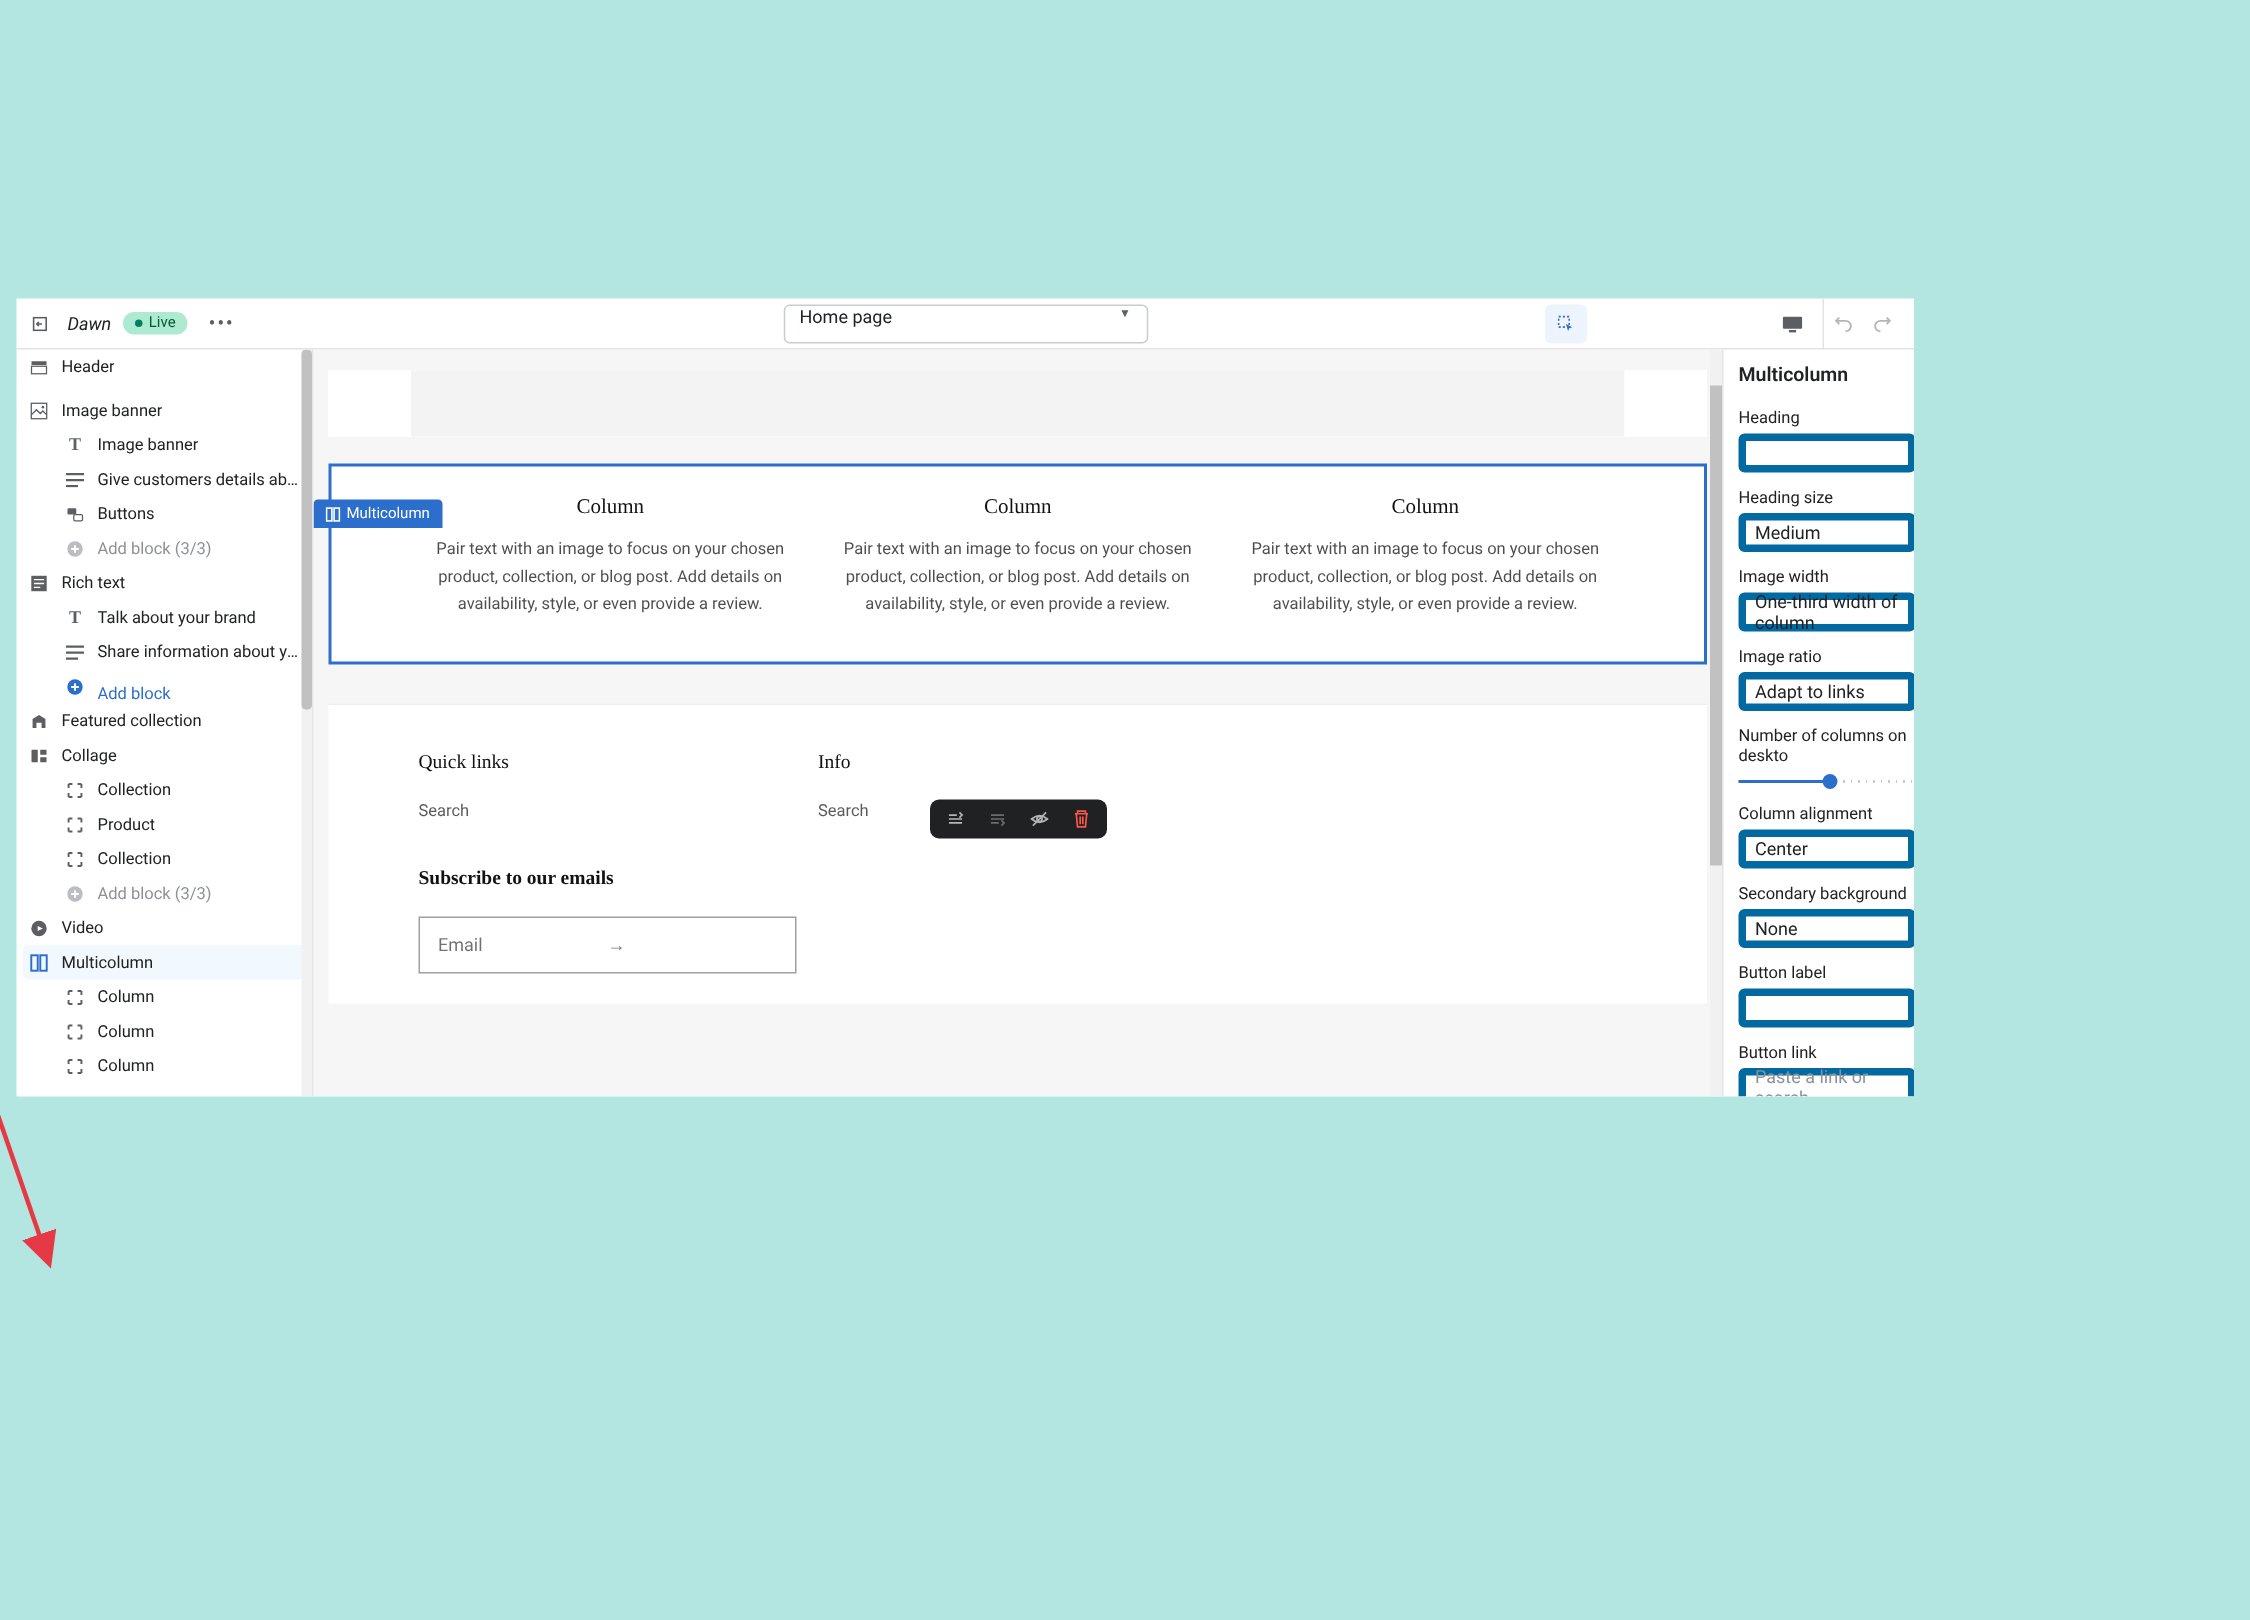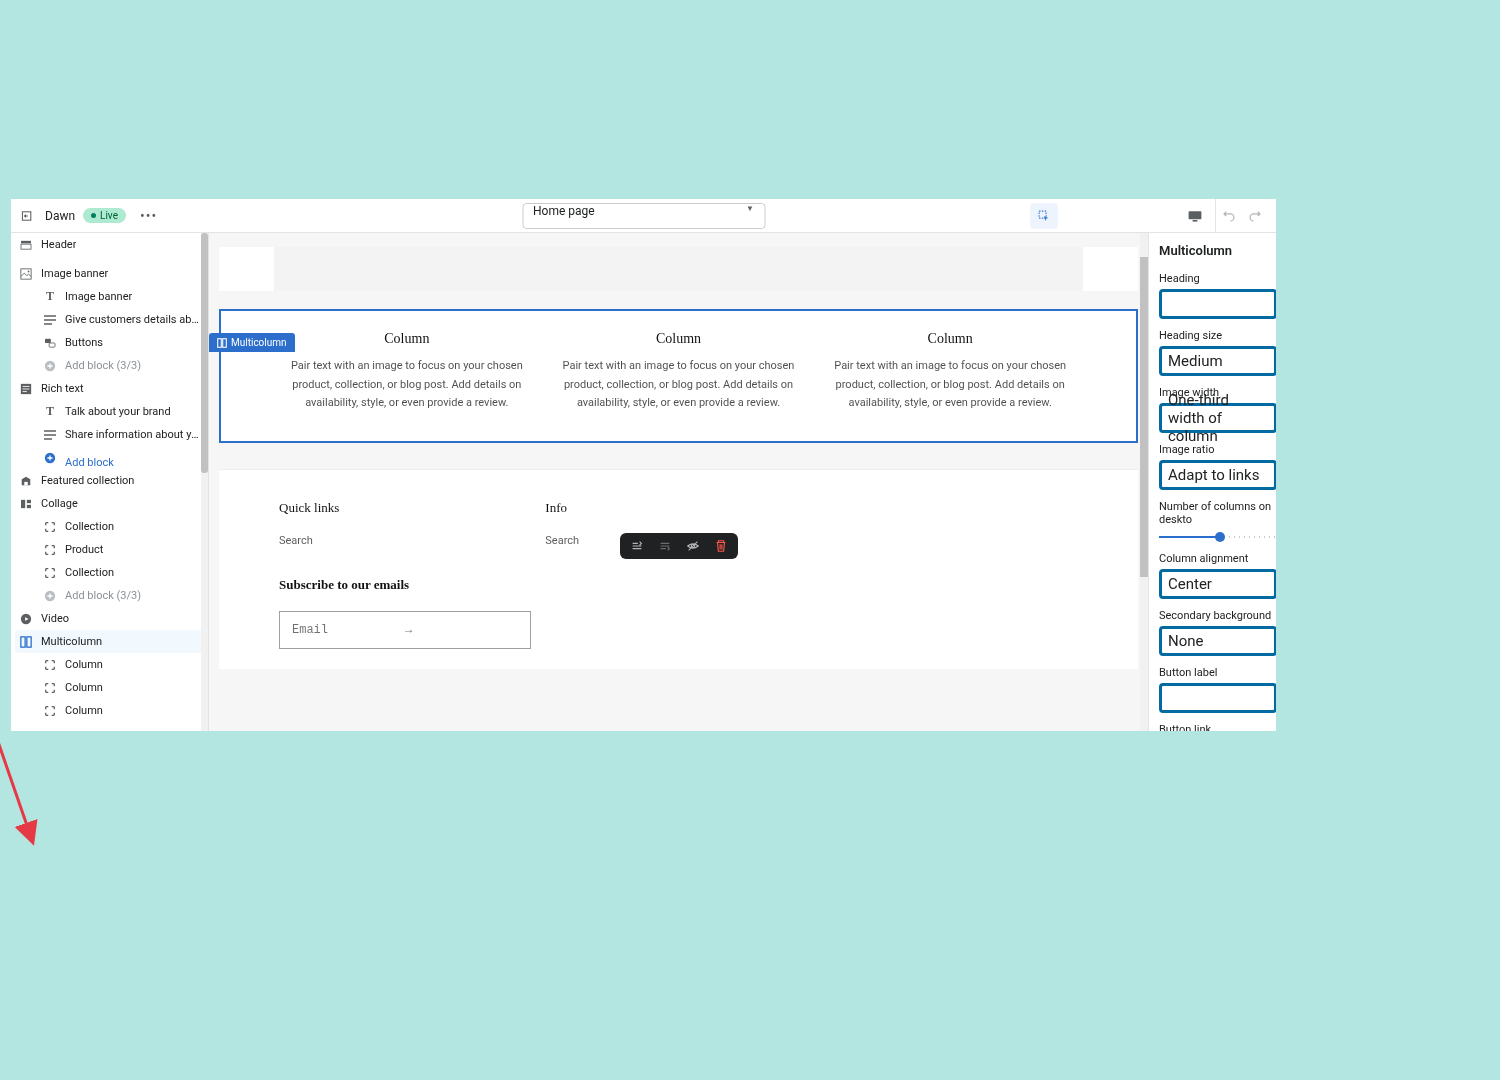--- a/index.html
+++ b/index.html
@@ -7,7 +7,7 @@
 .app-window { position: absolute; left: 11px; top: 199px; width: 1265px; height: 532px; background: #fff; display: flex; flex-direction: column; overflow: hidden; }
 .topbar { height: 34px; border-bottom: 1px solid #e1e3e5; display: flex; align-items: center; padding: 0 8px; gap: 8px; position: relative; }
 .back-btn { width: 18px; height: 18px; display: flex; align-items: center; justify-content: center; color: #5c5f62; cursor: pointer; }
-.theme-name { font-size: 12px; color: #202223; }
+.theme-name { font-size: 12px; color: #202223; font-style: italic; }
 .live-badge { background: #aee9d1; color: #005e33; font-size: 10px; padding: 2px 8px; border-radius: 10px; display: inline-flex; align-items: center; gap: 4px; }
 .live-dot { width: 5px; height: 5px; background: #007f5f; border-radius: 50%; }
 .more-btn { color: #5c5f62; font-size: 14px; padding: 0 6px; cursor: pointer; letter-spacing: 1px; }

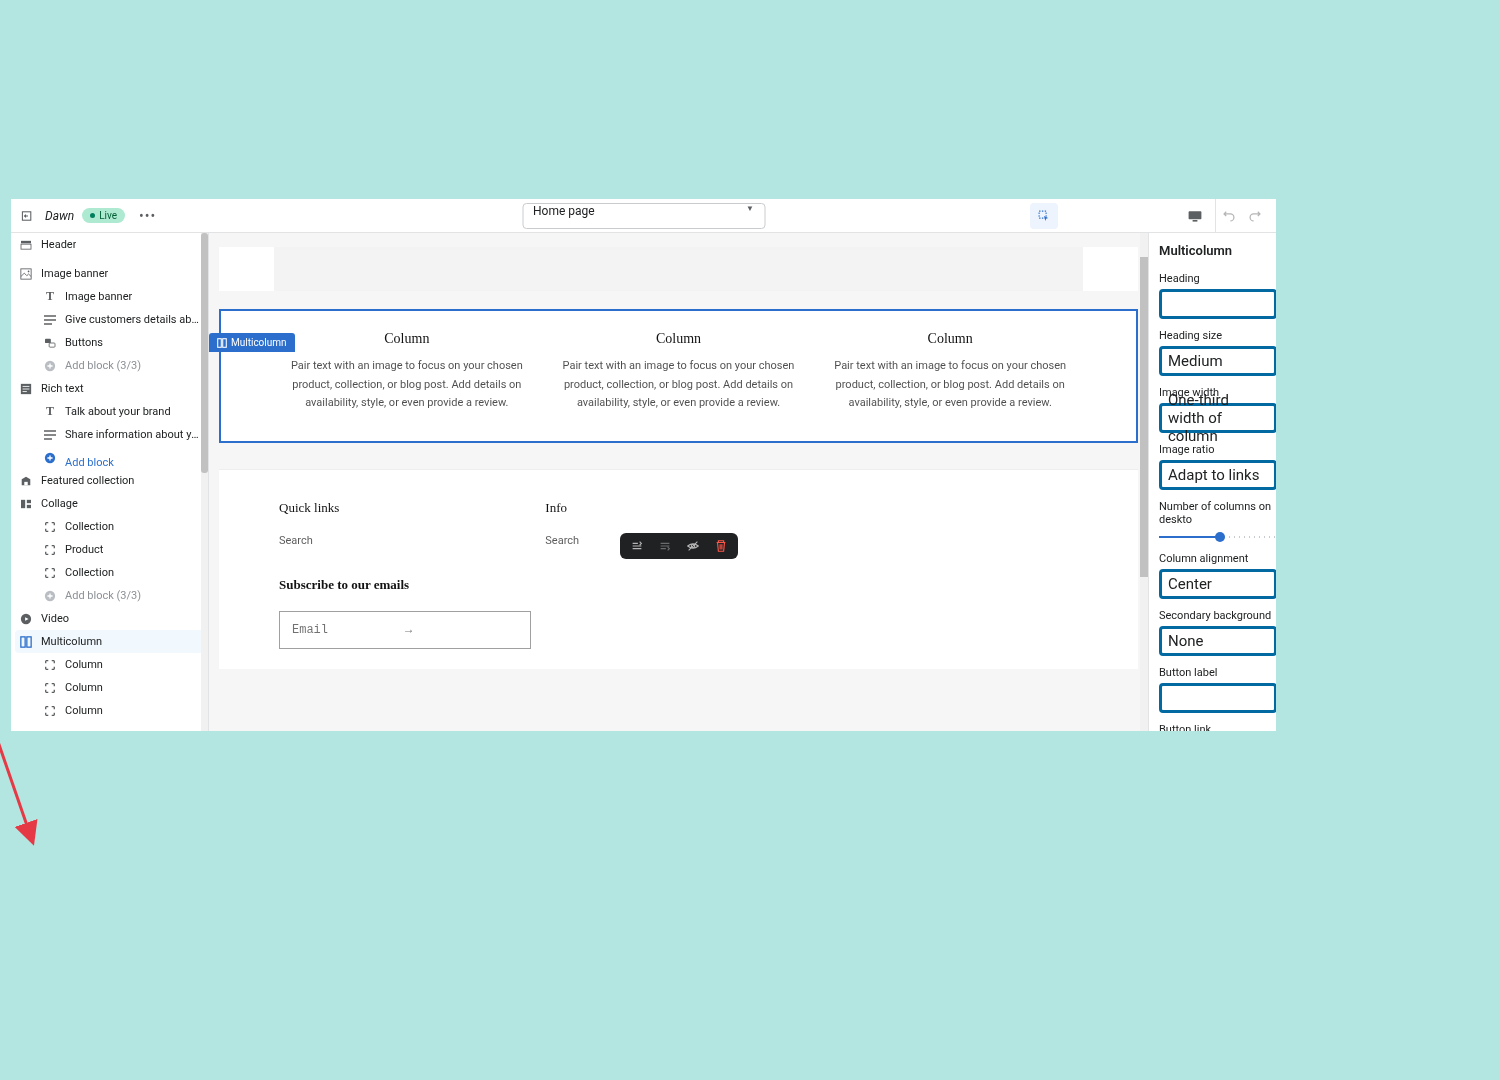--- a/index.html
+++ b/index.html
@@ -57,7 +57,7 @@
 .settings h3 { font-size: 13px; font-weight: 600; color: #202223; margin-bottom: 14px; }
 .settings .fld { margin-bottom: 10px; }
 .settings .fld label { display: block; font-size: 11px; color: #202223; margin-bottom: 4px; }
-.settings .inp { width: 118px; height: 26px; border: 3px solid #0369a1; border-radius: 4px; padding: 12px 6px; font-size: 15px; color: #202223; background: #fff; display: flex; align-items: center; }
+.settings .inp { width: 118px; height: 26px; border: 5px solid #0369a1; border-radius: 4px; padding: 0 6px; font-size: 12px; color: #202223; background: #fff; display: flex; align-items: center; }
 .settings .inp.placeholder { color: #8c9196; }
 .slider-row { position: relative; height: 10px; width: 118px; margin-top: 6px; }
 .slider-track { position: absolute; top: 4px; left: 0; width: 100%; height: 2px; background: repeating-linear-gradient(90deg, #c9cccf 0 1px, transparent 1px 5px); }

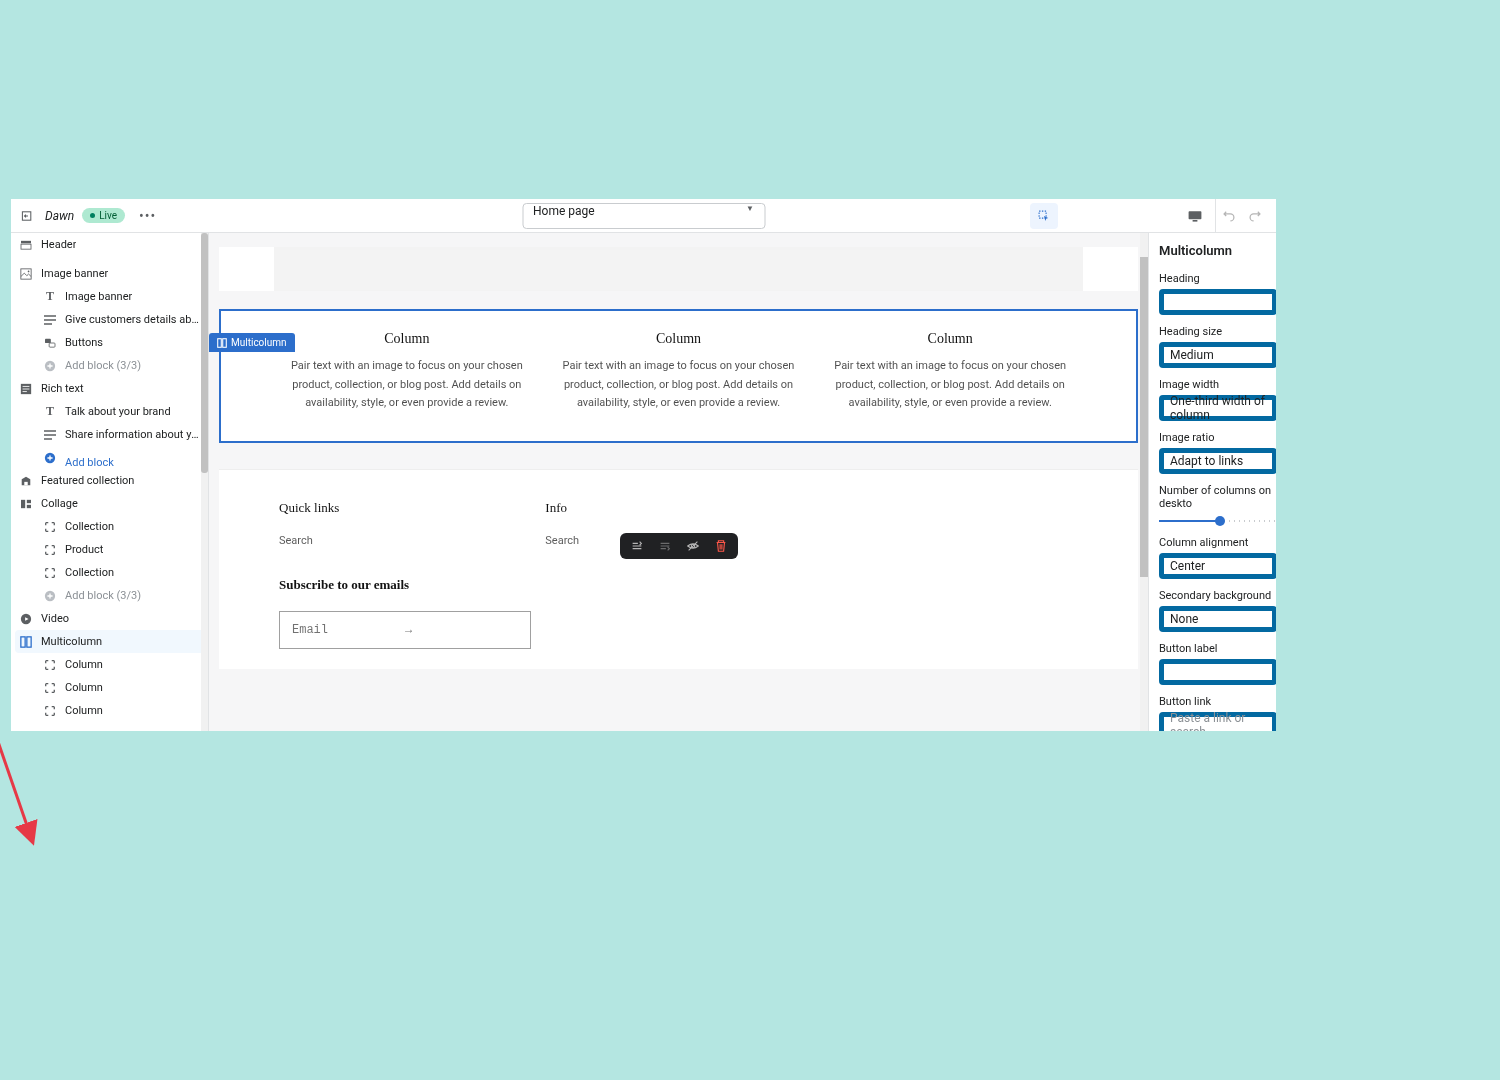--- a/index.html
+++ b/index.html
@@ -51,7 +51,7 @@
 .subscribe { padding: 10px 60px 20px; background: #fff; }
 .subscribe h4 { font-size: 13px; font-weight: 700; color: #121212; margin-bottom: 18px; font-family: Georgia, serif; }
 .email-box { width: 252px; height: 38px; border: 1px solid rgba(18,18,18,0.4); display: flex; align-items: center; padding: 0 12px; }
-.email-box span { font-size: 12px; color: rgba(18,18,18,0.6); flex: 1; font-family: Liberation Mono, monospace; }
+.email-box span { font-size: 12px; color: rgba(18,18,18,0.6); flex: 1; }
 .email-box .arr { color: rgba(18,18,18,0.6); }
 .settings { width: 128px; border-left: 1px solid #e1e3e5; padding: 10px 0 10px 10px; overflow: hidden; font-size: 11px; }
 .settings h3 { font-size: 13px; font-weight: 600; color: #202223; margin-bottom: 14px; }

